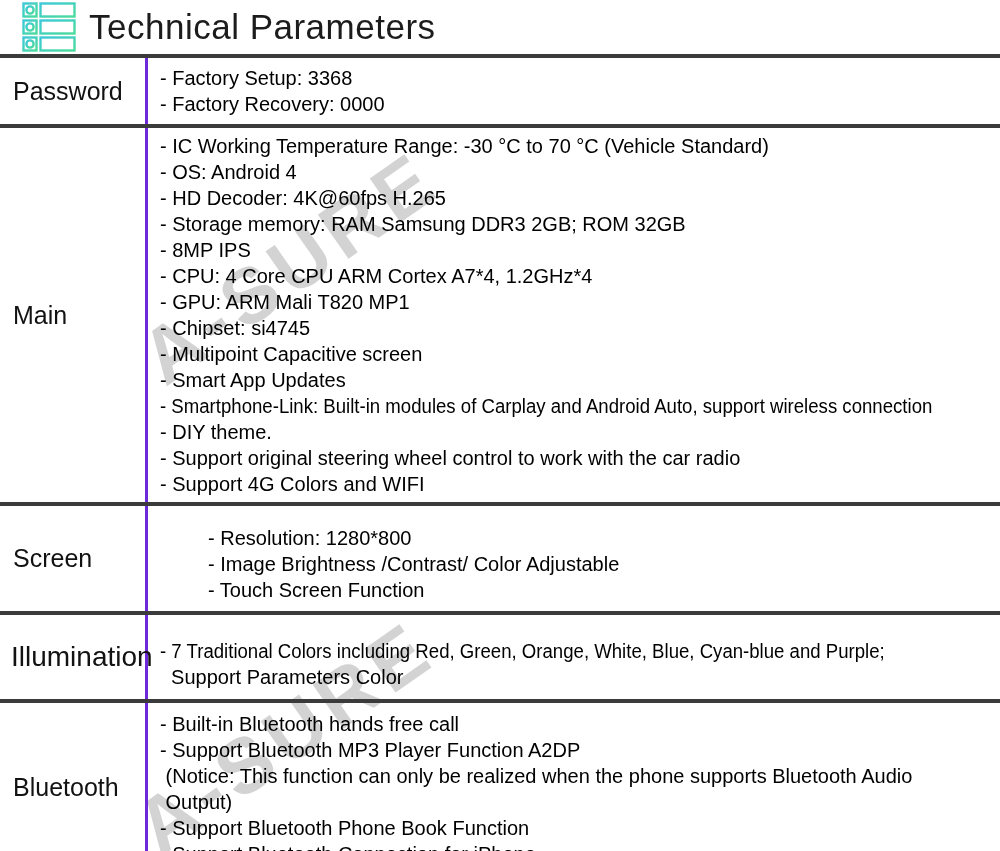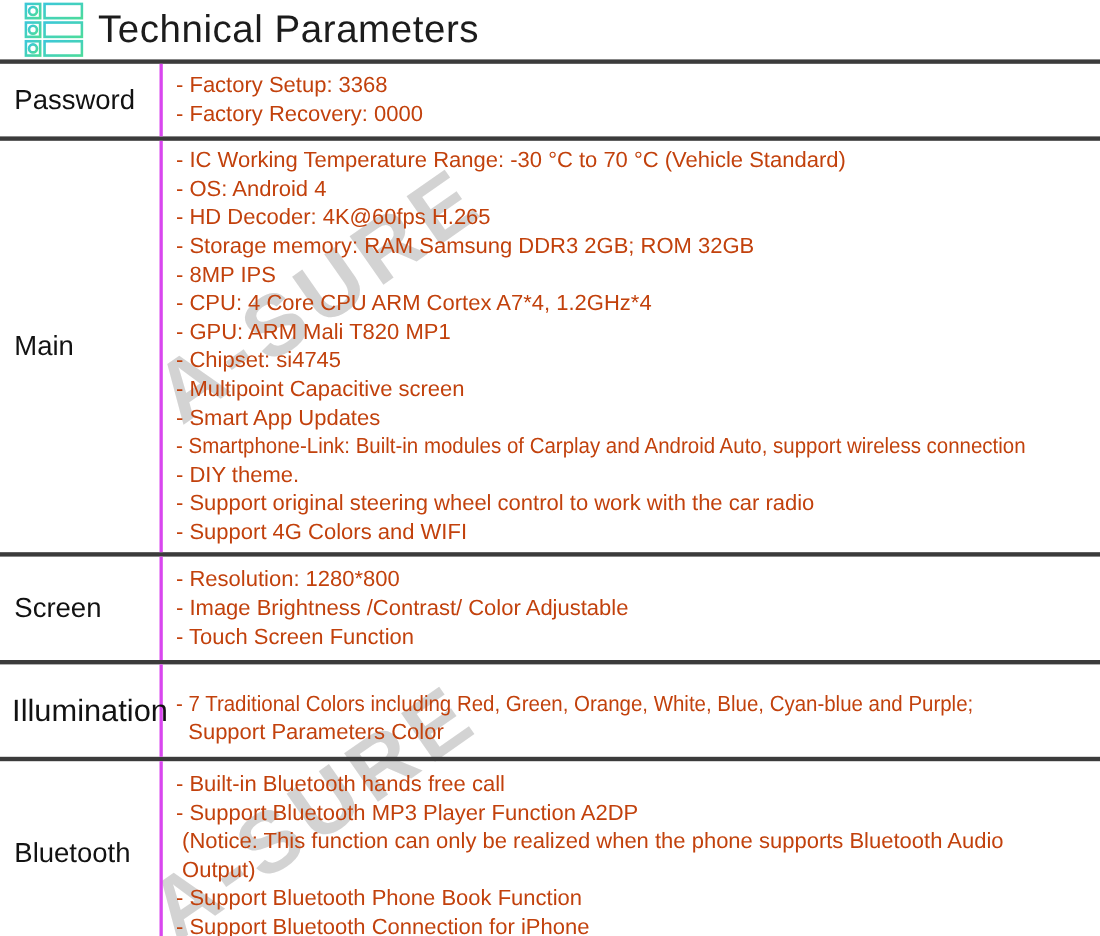--- a/index.html
+++ b/index.html
@@ -61,7 +61,7 @@
   .label-cell {
     flex:0 0 148px;
     width:148px;
-    border-right:3px solid #d946ef;
+    border-right:3px solid #6d28d9;
     display:flex;
     align-items:center;
     padding-left:13px;

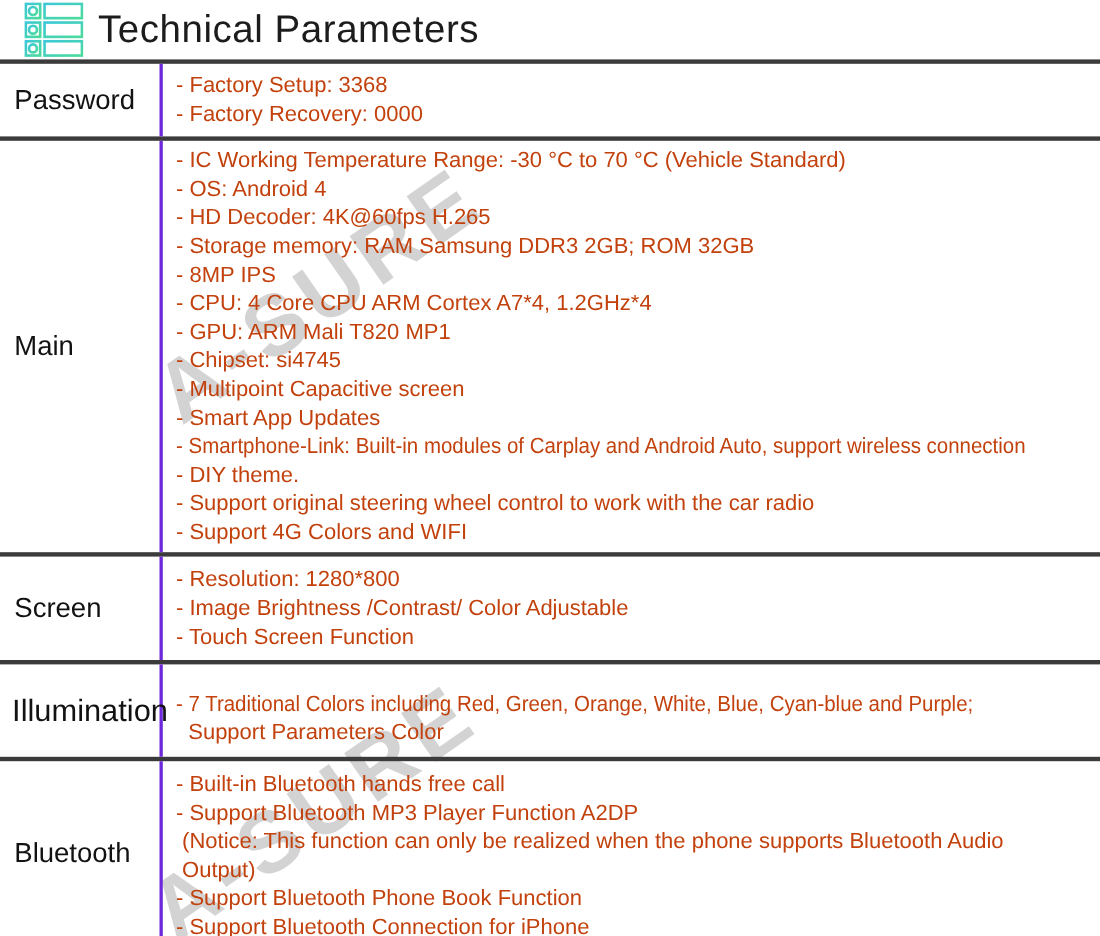--- a/index.html
+++ b/index.html
@@ -74,7 +74,7 @@
     flex:1;
     padding:6px 4px 6px 12px;
     font-size:20px;
-    color:#c2410c;
+    color:#000000;
     min-width:0;
   }
   .row-0 .content-cell { padding-top:7px; padding-bottom:7px; }

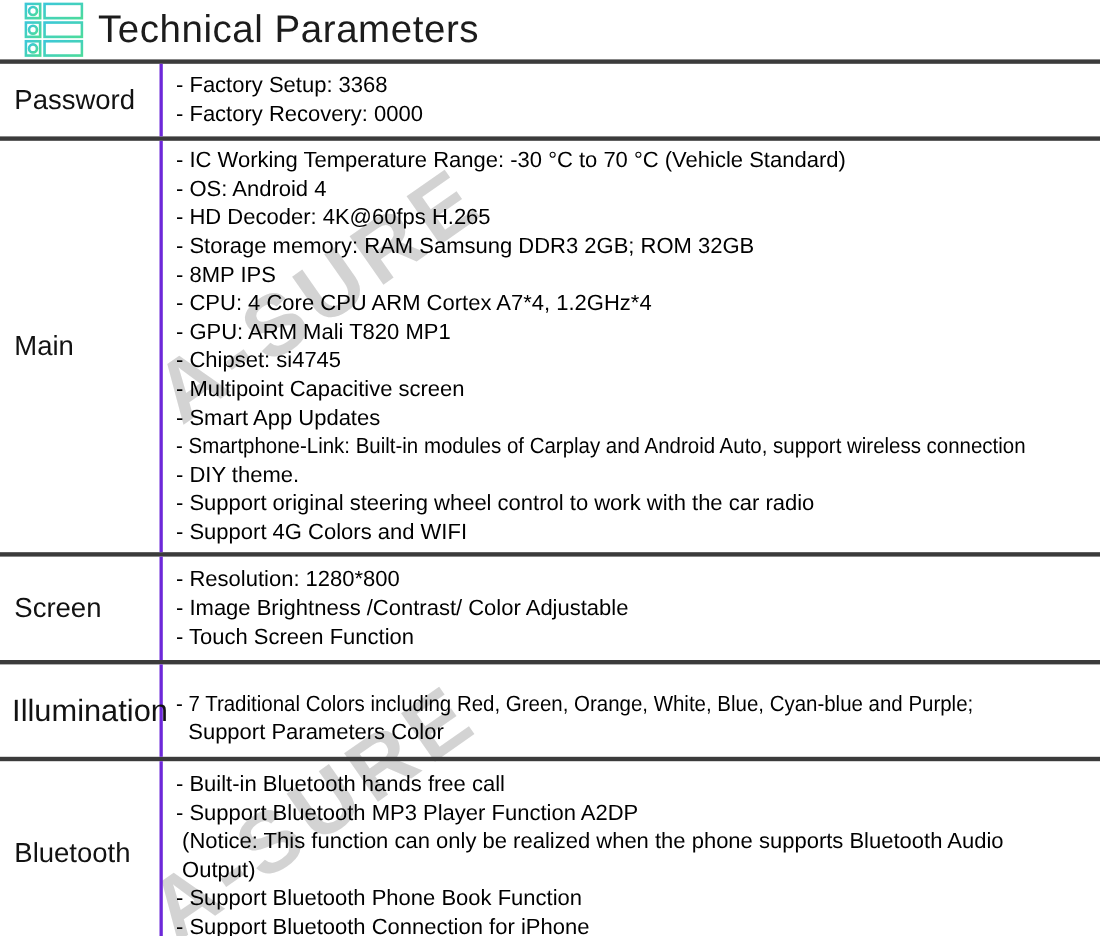--- a/index.html
+++ b/index.html
@@ -79,7 +79,7 @@
   }
   .row-0 .content-cell { padding-top:7px; padding-bottom:7px; }
   .row-1 .content-cell { padding-top:5px; padding-bottom:5px; }
-  .row-2 .content-cell { padding-top:8px; padding-bottom:8px; }
+  .row-2 .content-cell { padding-top:19px; padding-bottom:8px;margin-left:48px; }
   .row-3 .content-cell { padding-top:23px; padding-bottom:9px; }
   .row-4 .content-cell { padding-top:8px; padding-bottom:5px; }
   .line {

